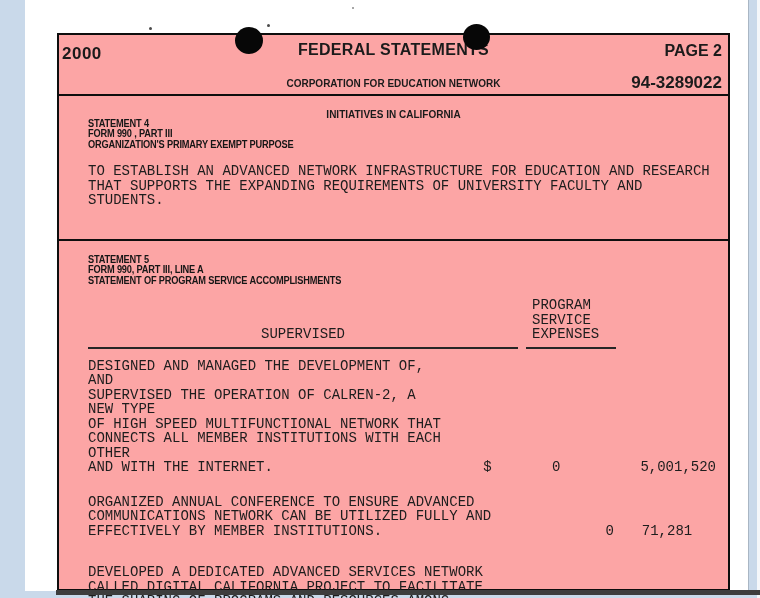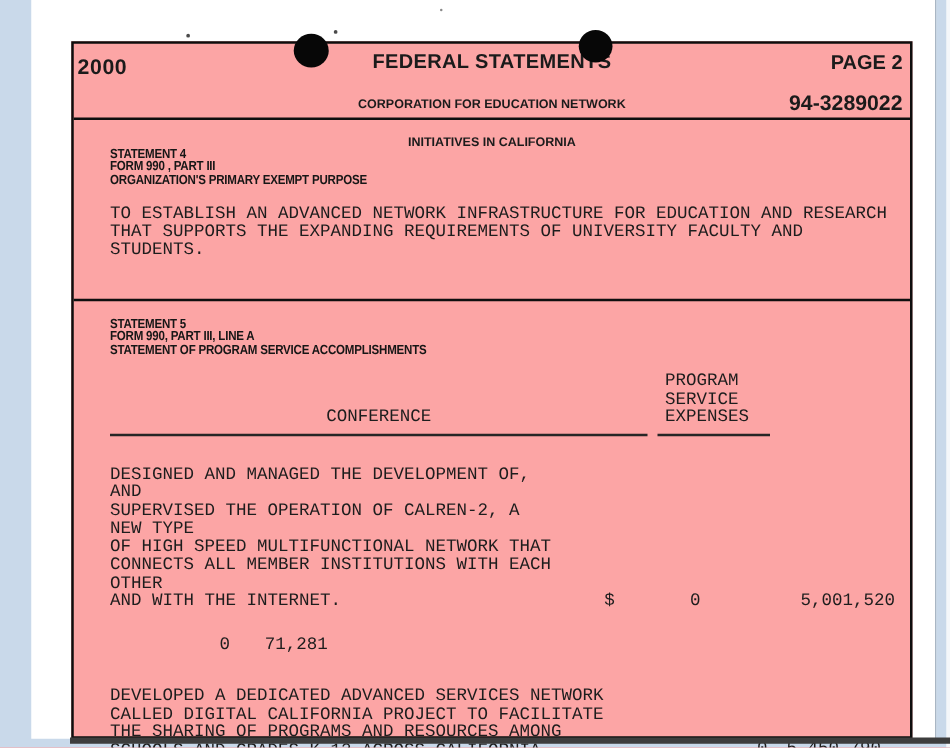--- a/index.html
+++ b/index.html
@@ -130,7 +130,7 @@
 
   <div class="svc-table mono">
     <div class="thead">
-      <div class="th th-desc col-desc">CONFERENCE</div>
+      <div class="th th-desc col-desc">SUPERVISED</div>
       <div class="col-gap"></div>
       <div class="th th-exp col-exp">PROGRAM
 SERVICE

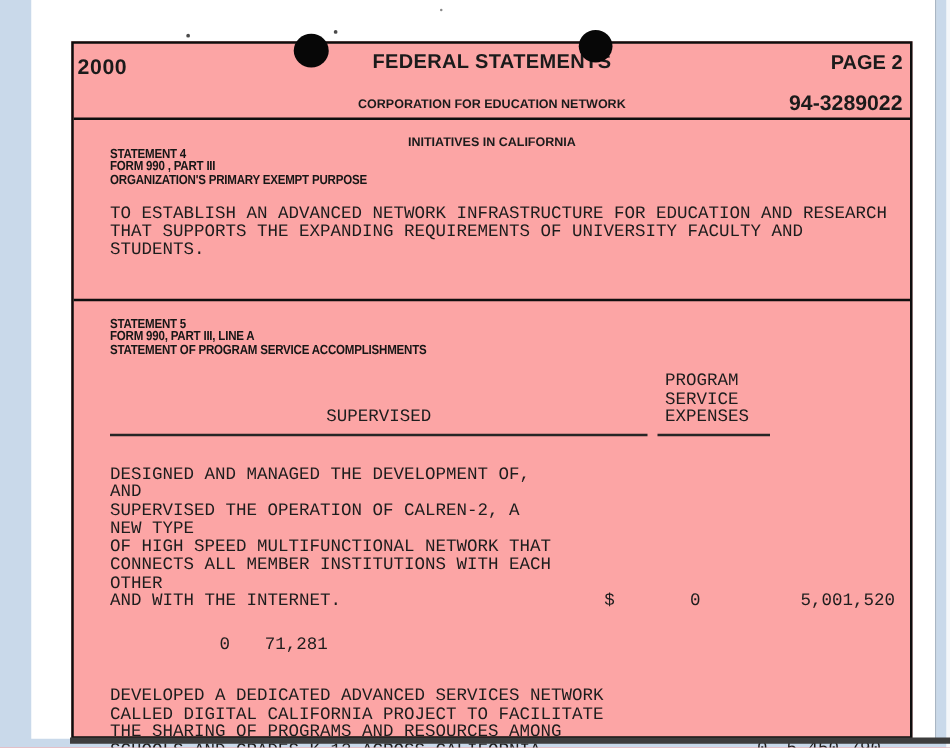--- a/index.html
+++ b/index.html
@@ -80,7 +80,7 @@
   .th-desc { text-align:center; }
   .th-exp { padding-left:6px; }
   .trow { display:flex; align-items:flex-end; }
-  .row-1 { margin-top:24px;gap:36px; }
+  .row-1 { margin-top:10px;gap:36px; }
   .row-2 { margin-top:20px; }
   .row-3 { margin-top:27px; }
   .td-desc { white-space:pre-line; }

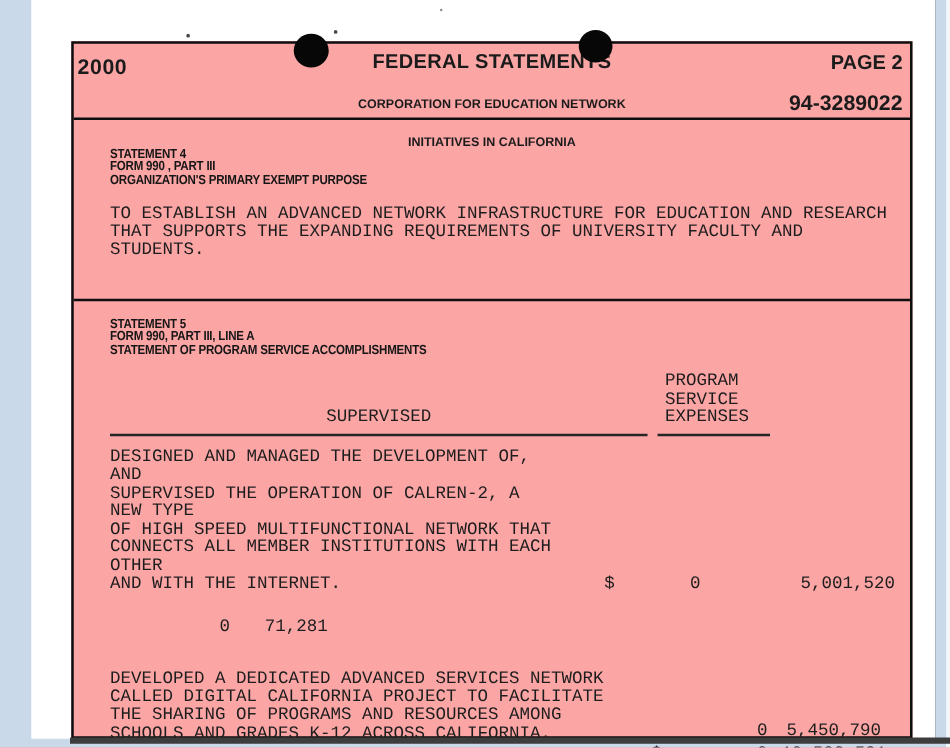--- a/index.html
+++ b/index.html
@@ -152,6 +152,9 @@
     </div>
 
     <div class="trow row-2">
+      <div class="td-desc col-desc">ORGANIZED ANNUAL CONFERENCE TO ENSURE ADVANCED
+COMMUNICATIONS NETWORK CAN BE UTILIZED FULLY AND
+EFFECTIVELY BY MEMBER INSTITUTIONS.</div>
       <div class="td-grants col-grants">
         <span></span>
         <span>0</span>

